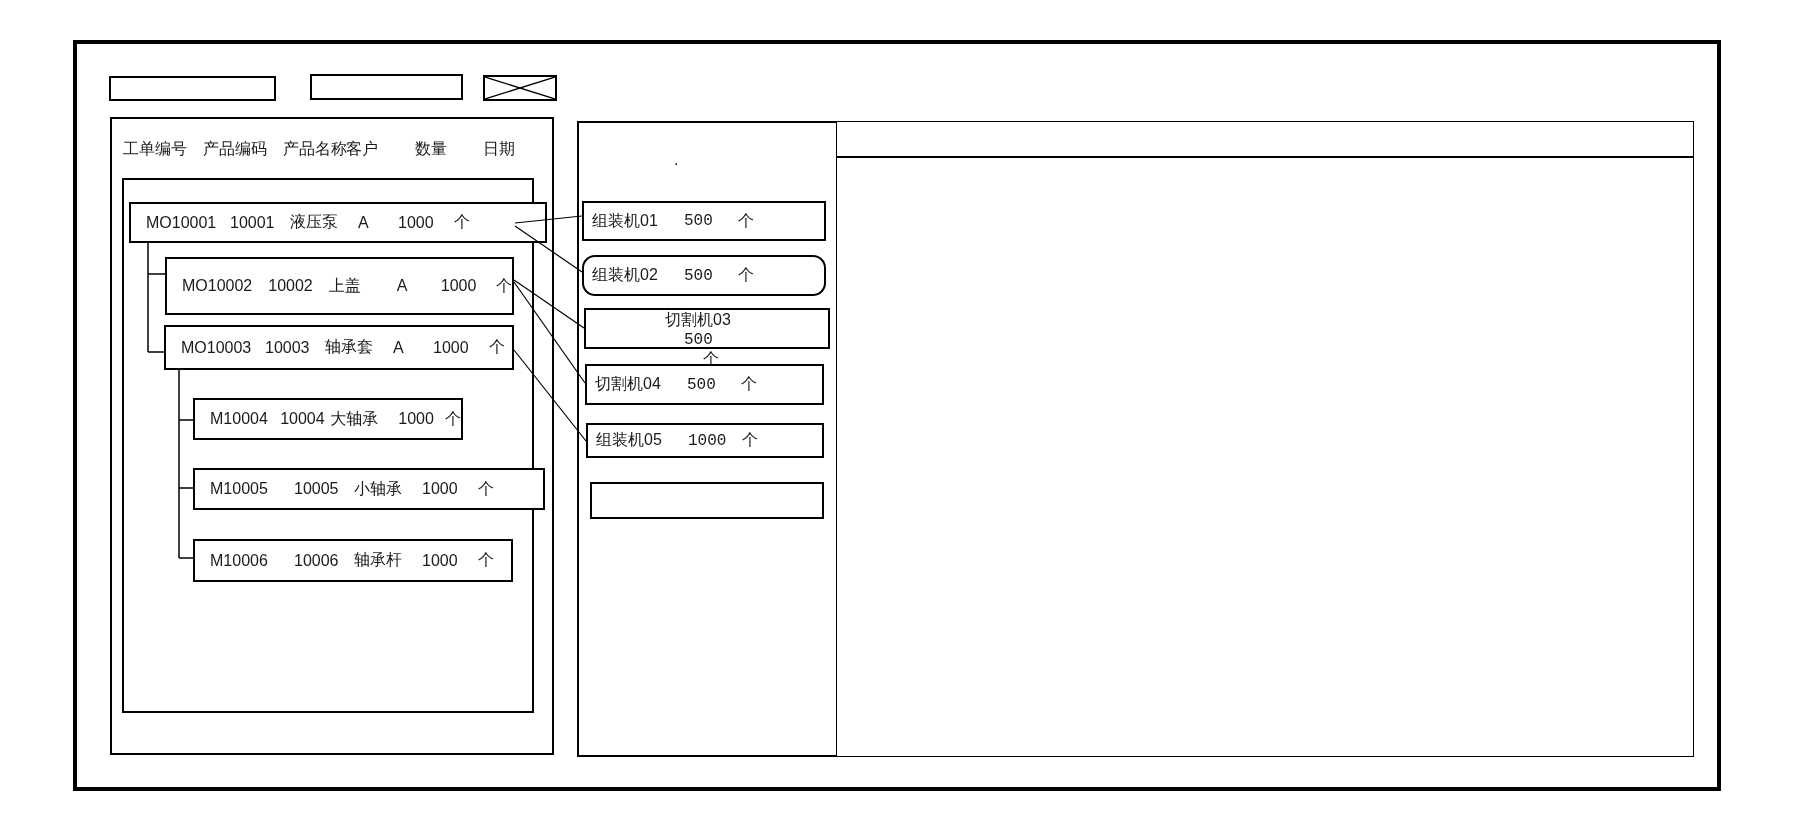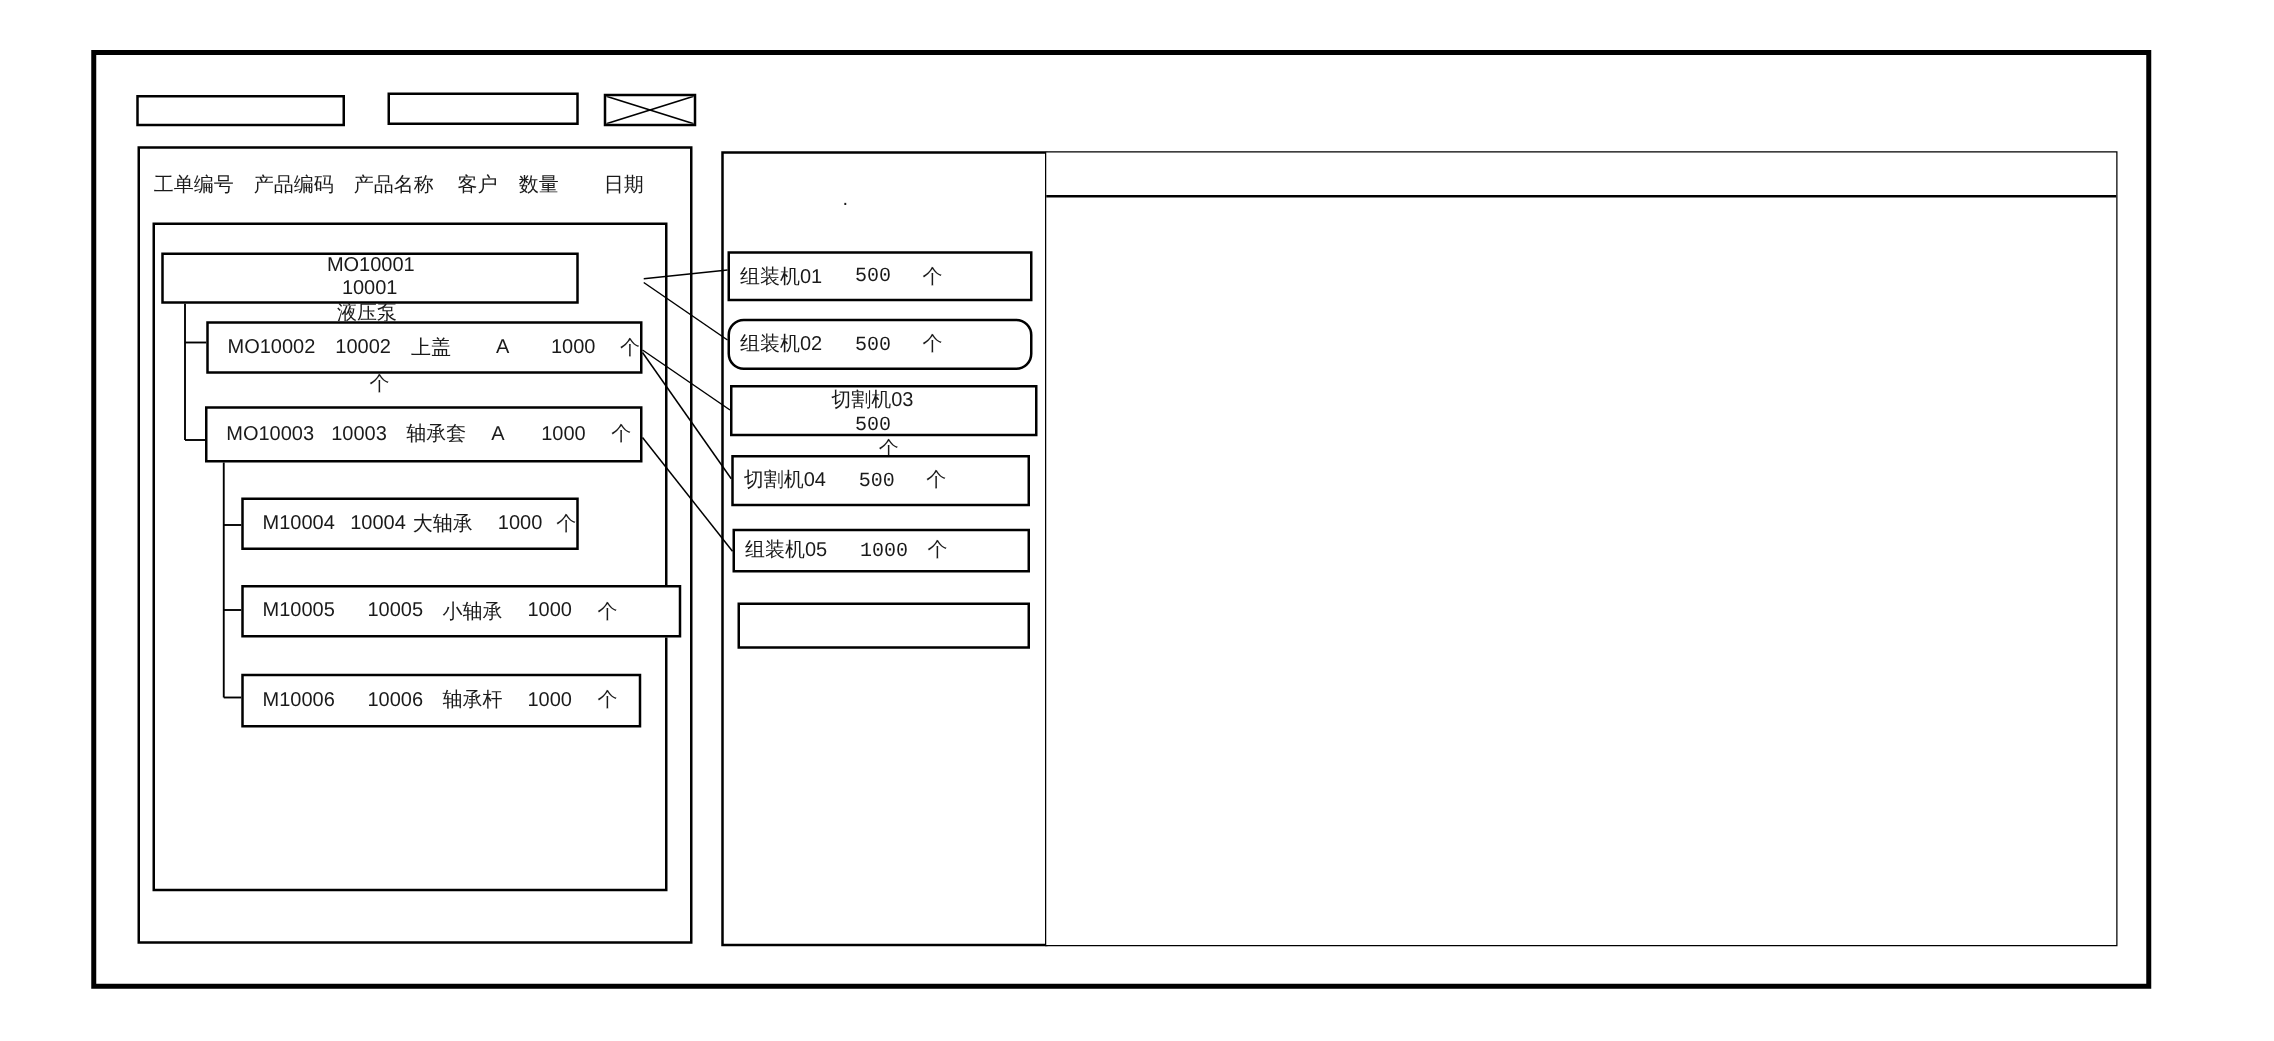--- a/index.html
+++ b/index.html
@@ -25,7 +25,7 @@
   .right-sep{left:837px;top:156px;width:856px;height:0;border-top:2px solid #000;}
   
   .hdr{top:139px;font-size:16px;line-height:20px;white-space:nowrap;}
-  .h0{left:123px;} .h1{left:203px;} .h2{left:283px;} .h3{left:366px;} .h4{left:415px;} .h5{left:483px;}
+  .h0{left:123px;} .h1{left:203px;} .h2{left:283px;} .h3{left:346px;} .h4{left:415px;} .h5{left:483px;}
   
   .node{border:2px solid #000;background:#fff;display:flex;align-items:center;
         padding-left:15px;font-size:16px;white-space:nowrap;}

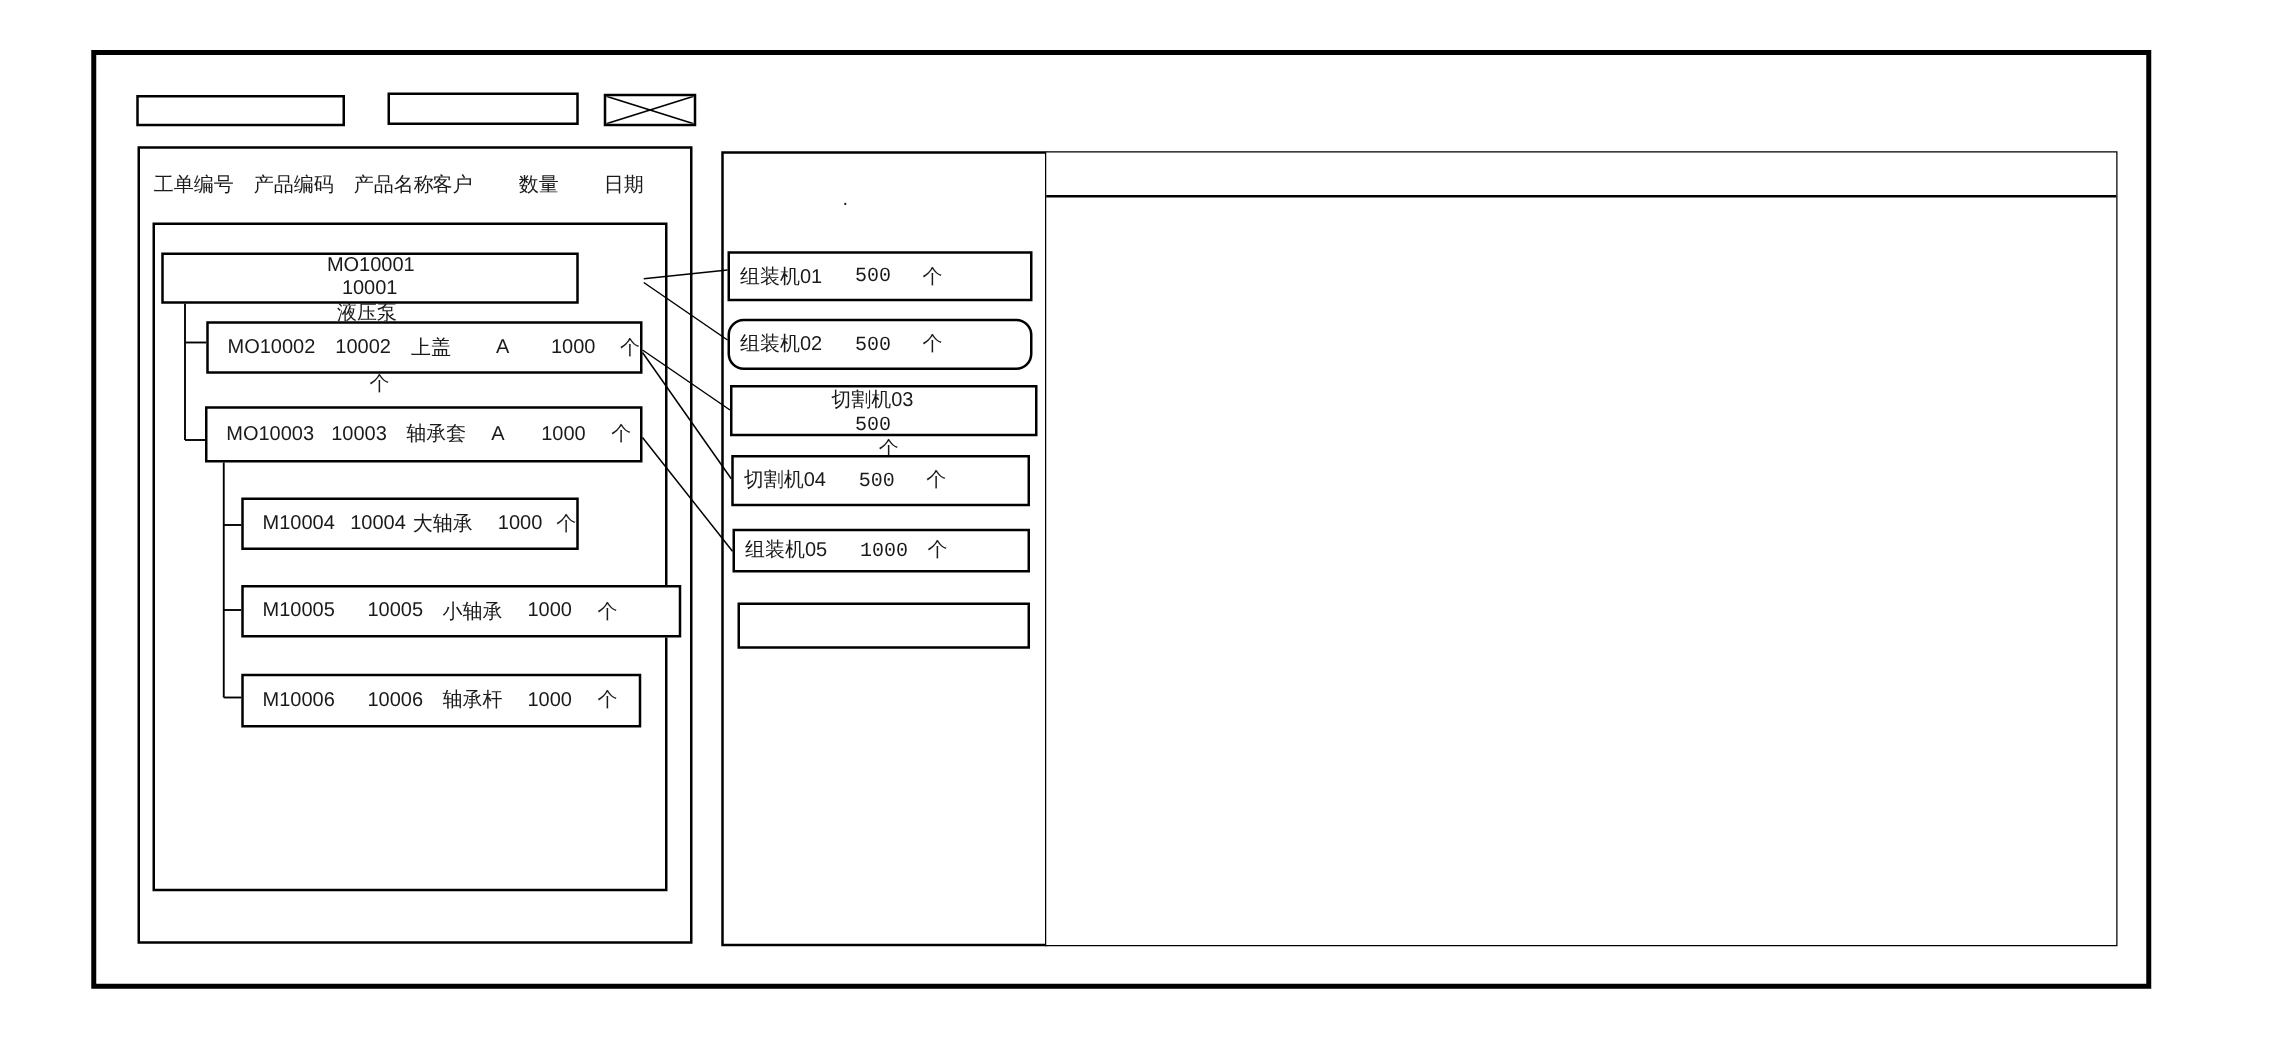--- a/index.html
+++ b/index.html
@@ -29,7 +29,7 @@
   
   .node{border:2px solid #000;background:#fff;display:flex;align-items:center;
         padding-left:15px;font-size:16px;white-space:nowrap;}
-  .t0{left:129px;top:202px;width:334px;height:41px;flex-direction:column;}
+  .t0{left:129px;top:202px;width:418px;height:41px;}
   .t1{left:165px;top:257px;width:349px;height:42px;gap:16px;}
   .t2{left:164px;top:325px;width:350px;height:45px;}
   .t3{left:193px;top:398px;width:270px;height:42px;}

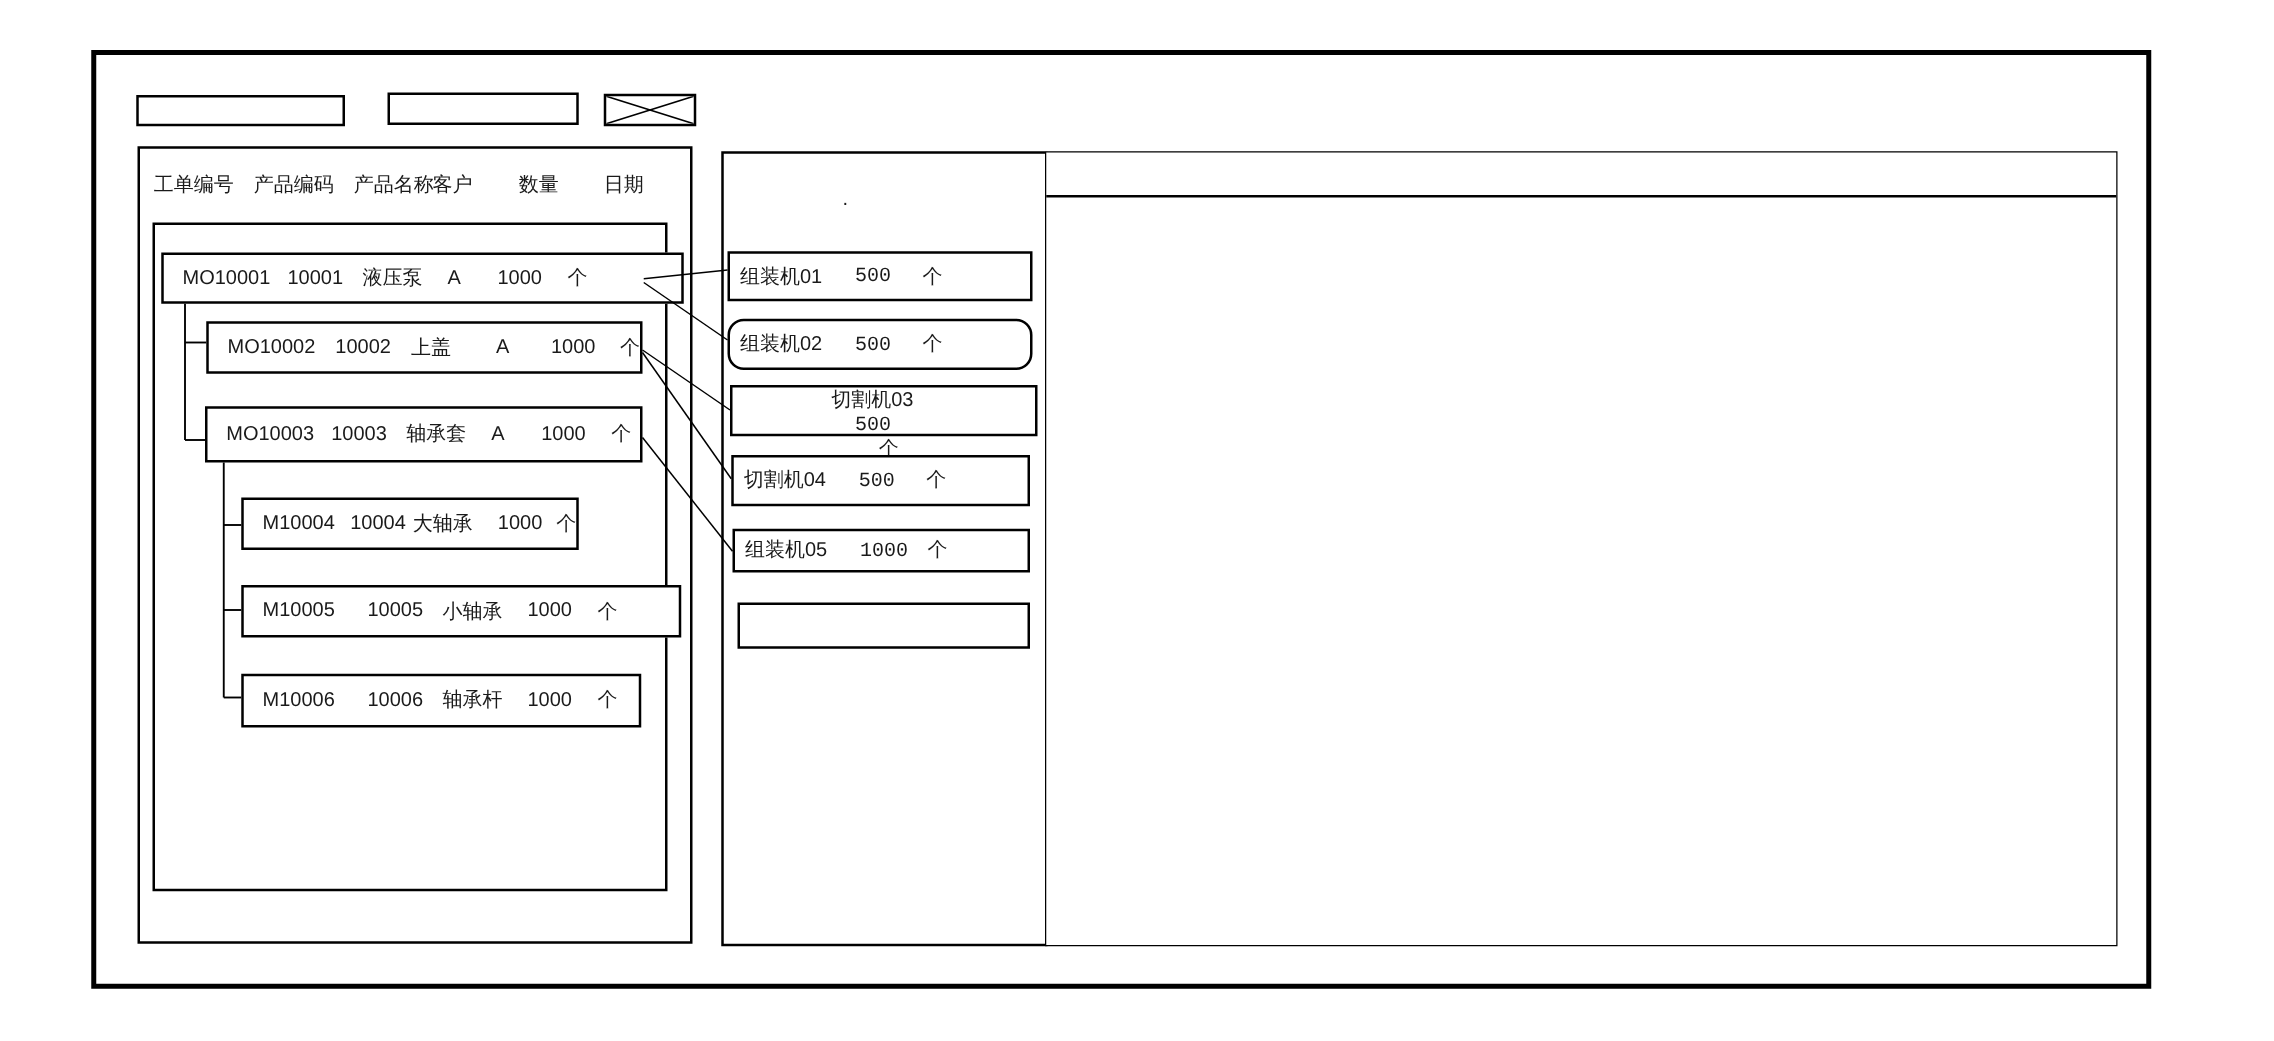--- a/index.html
+++ b/index.html
@@ -30,7 +30,7 @@
   .node{border:2px solid #000;background:#fff;display:flex;align-items:center;
         padding-left:15px;font-size:16px;white-space:nowrap;}
   .t0{left:129px;top:202px;width:418px;height:41px;}
-  .t1{left:165px;top:257px;width:349px;height:42px;gap:16px;}
+  .t1{left:165px;top:257px;width:349px;height:58px;gap:16px;}
   .t2{left:164px;top:325px;width:350px;height:45px;}
   .t3{left:193px;top:398px;width:270px;height:42px;}
   .t4{left:193px;top:468px;width:352px;height:42px;}

